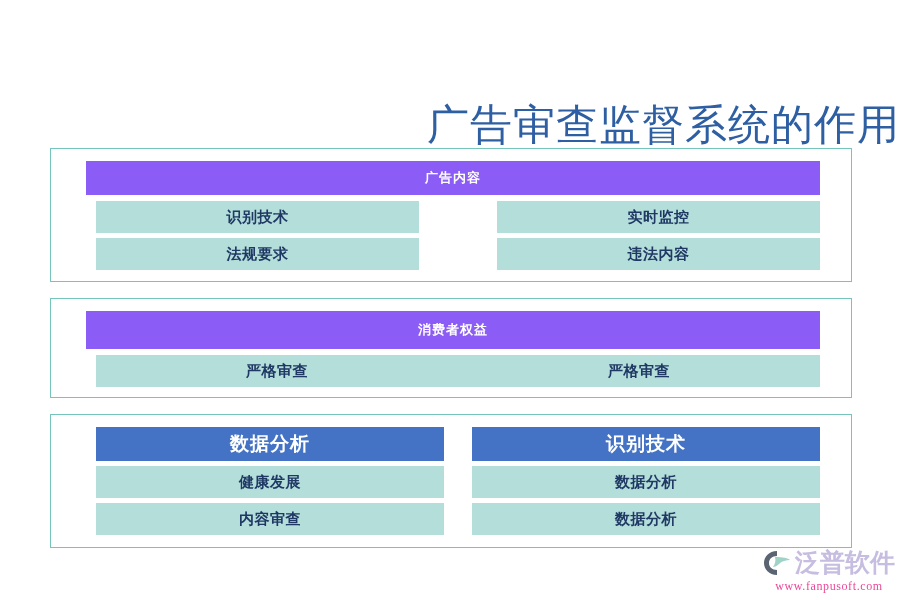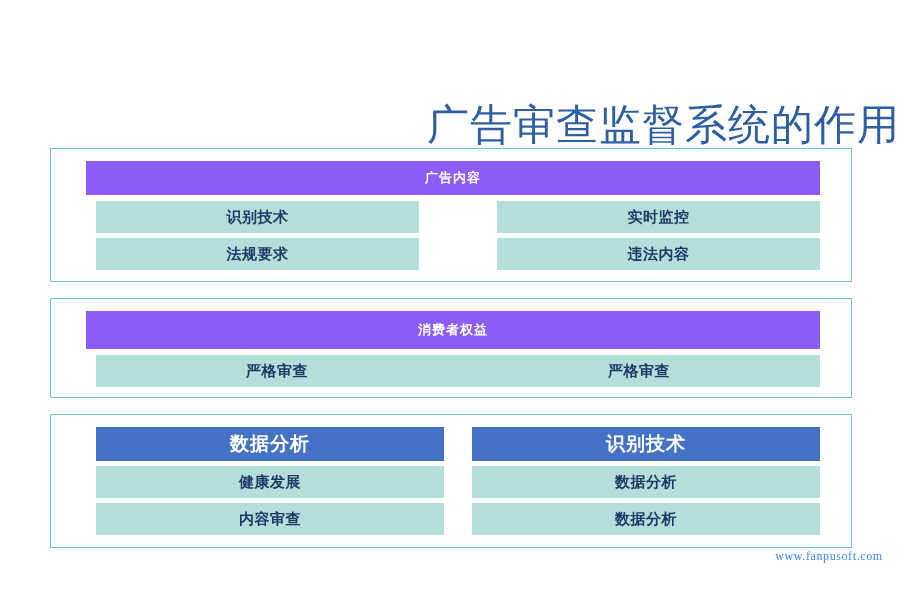--- a/index.html
+++ b/index.html
@@ -209,6 +209,15 @@
   </div>
 
   <div class="logo">
+    <div class="logo-row">
+      <span class="logo-mark">
+        <svg width="30" height="28" viewBox="0 0 30 28" xmlns="http://www.w3.org/2000/svg">
+          <path d="M15 2 C7 2 2 8 2 14 C2 20 7 26 15 26 L15 21 C10 21 7 18 7 14 C7 10 10 7 15 7 Z" fill="#5A6472"></path>
+          <path d="M13 8 C21 8 26 9 28 11 C24 11 20 12 17 15 C15 17 13 18 11 18 C13 15 14 12 13 8 Z" fill="#9FD3C7"></path>
+        </svg>
+      </span>
+      <span class="logo-text">泛普软件</span>
+    </div>
     <div class="logo-url">www.fanpusoft.com</div>
   </div>
 

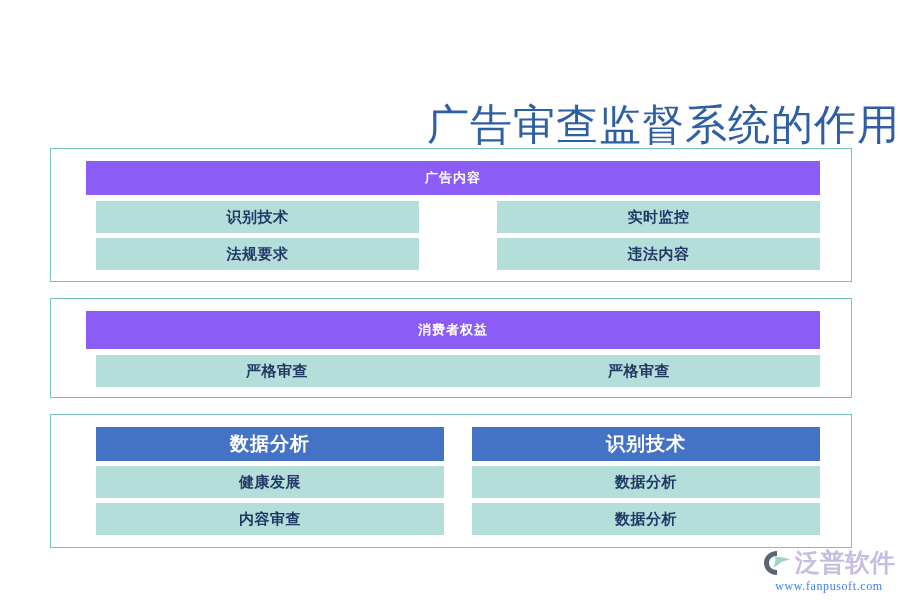--- a/index.html
+++ b/index.html
@@ -156,7 +156,7 @@
   }
   .logo-url {
     font-size: 12px;
-    color: #3b82f6;
+    color: #ec4899;
     letter-spacing: 0.6px;
     text-align: center;
     margin-top: 1px;

